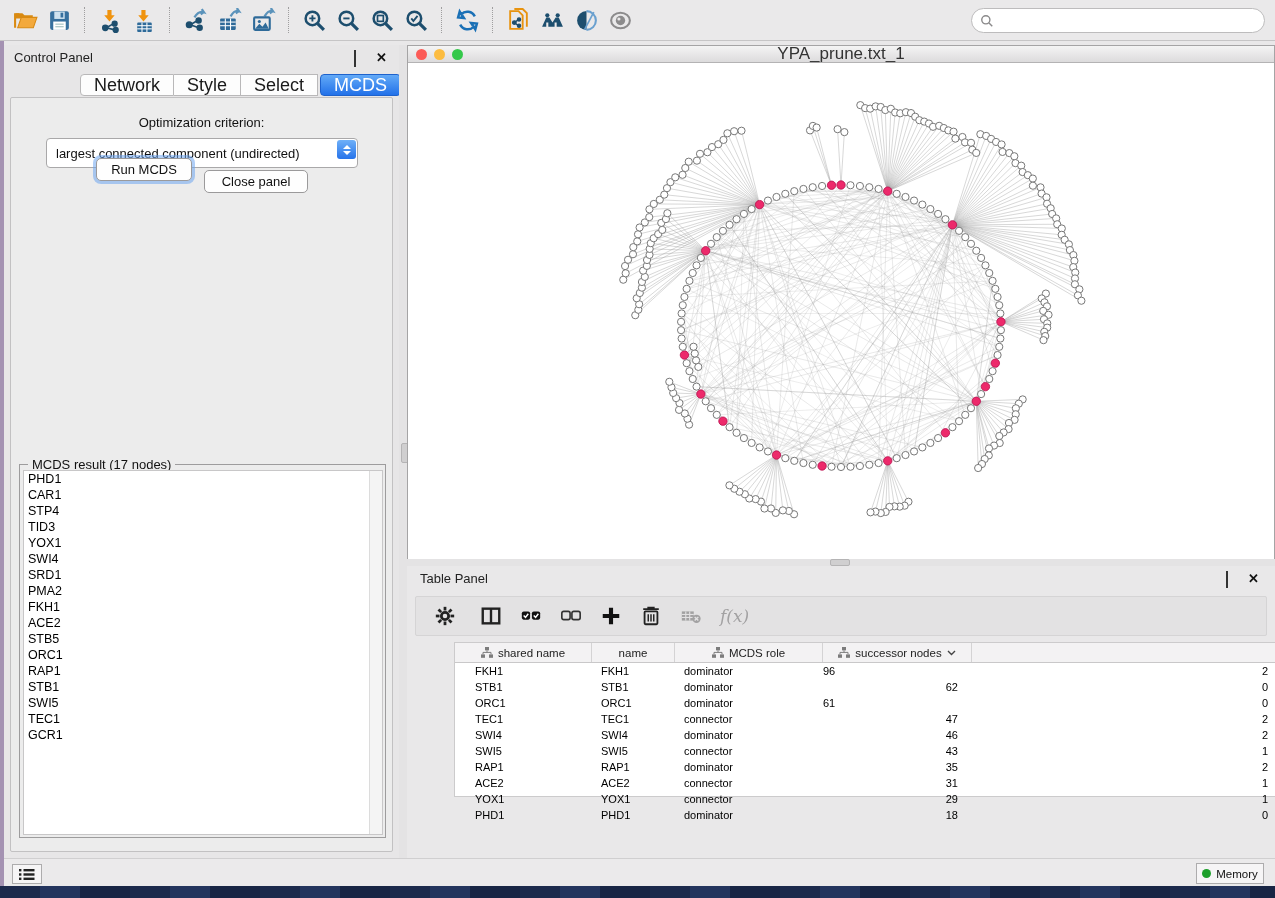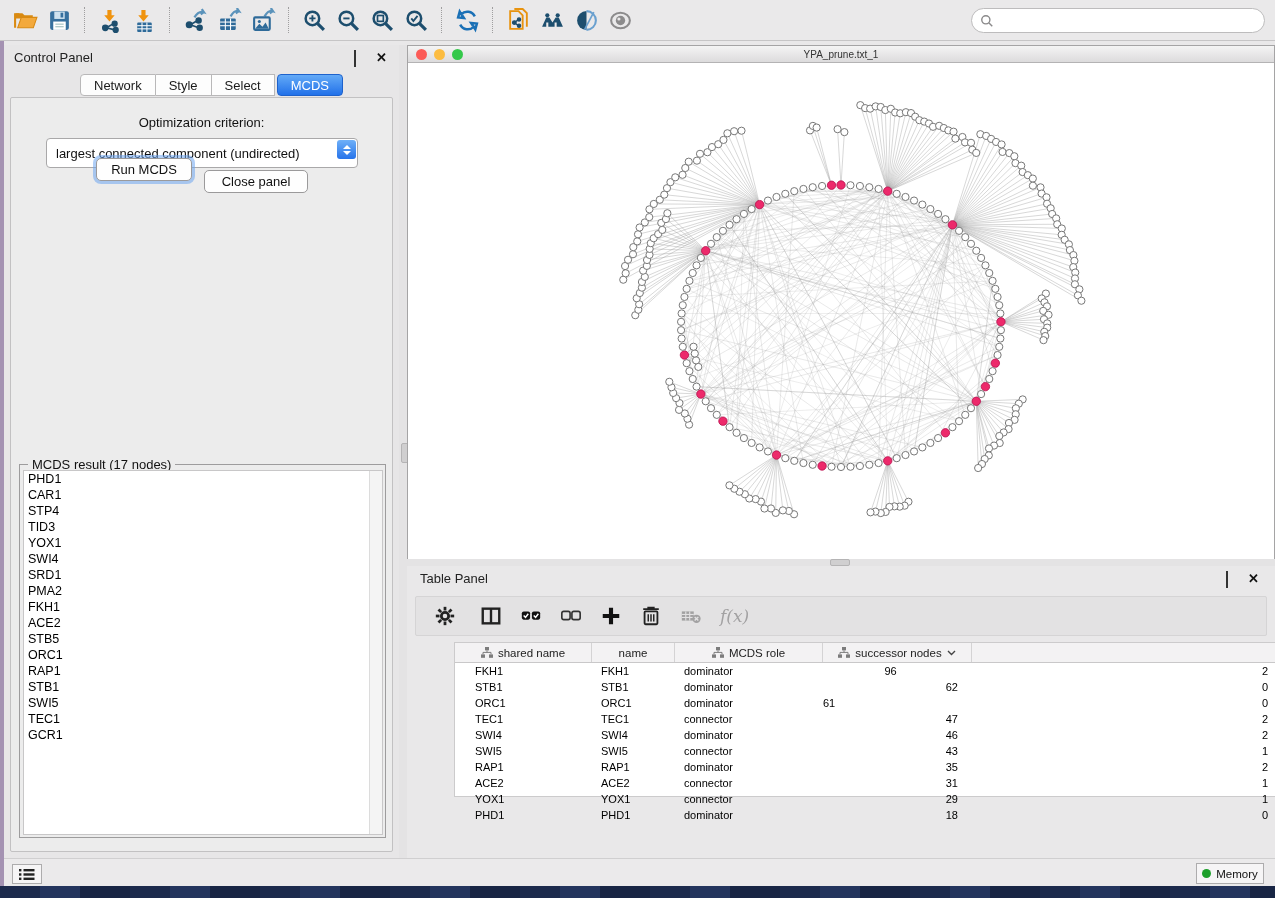--- a/index.html
+++ b/index.html
@@ -63,7 +63,7 @@
   .netwin { position:absolute; left:407px; top:45px; width:868px; height:514px; border:1px solid #a5a4a5; background:#fff; }
   .net-titlebar { height:17px; background:linear-gradient(#f4f4f4,#dcdbdc); border-bottom:1px solid #b4b3b4;
      position:relative; display:flex; align-items:center; justify-content:center; }
-  .net-titlebar .title { font-size:10px; color:#333; }
+  .net-titlebar .title { font-size:17px; color:#333; }
   .lights { position:absolute; left:8px; top:3px; display:flex; }
   .light { width:11px; height:11px; border-radius:50%; margin-right:7px; }
   .net-canvas { position:absolute; left:0; top:18px; width:866px; height:495px; background:#fff; }

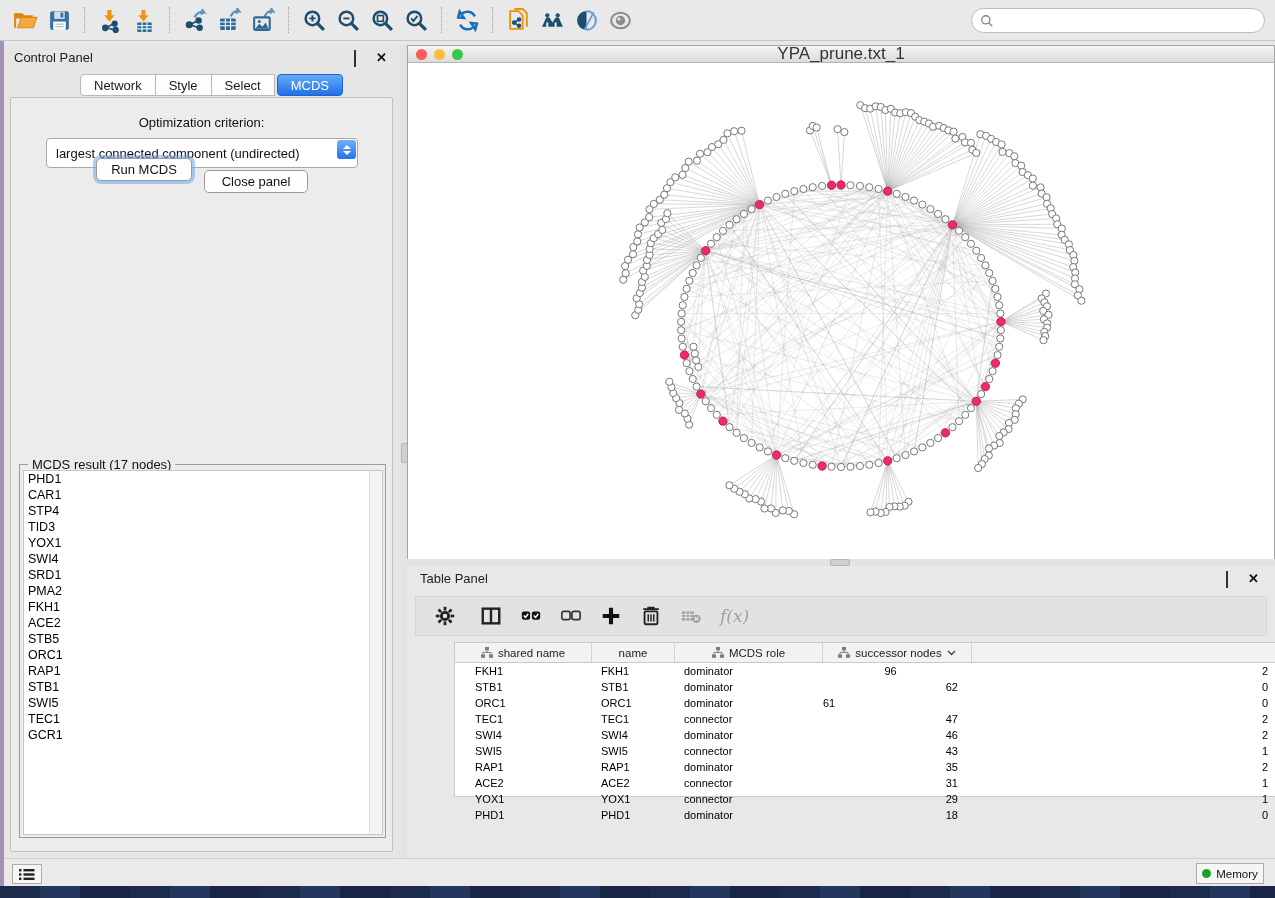--- a/index.html
+++ b/index.html
@@ -29,7 +29,7 @@
   .close-x { font-size:13px; font-weight:bold; color:#111; line-height:13px; }
   .cp-tabs { position:absolute; left:76px; top:29px; height:22px; display:flex; }
   .cp-tab { height:22px; padding:10px 13px; background:#fdfdfd; border:1px solid #b9b8b9; border-left:none;
-     font-size:13px; display:flex; align-items:center; color:#1a1a1a; }
+     font-size:18px; display:flex; align-items:center; color:#1a1a1a; }
   .cp-tab:first-child { border-left:1px solid #b9b8b9; border-radius:4px 0 0 4px; }
   .cp-tab.active { background:linear-gradient(#63aaf7,#2271e9); color:#fff; border:1px solid #1e62cc; border-radius:4px; margin-left:2px; }
   .cp-content { position:absolute; left:6px; top:52px; width:383px; height:755px; background:#ececec;

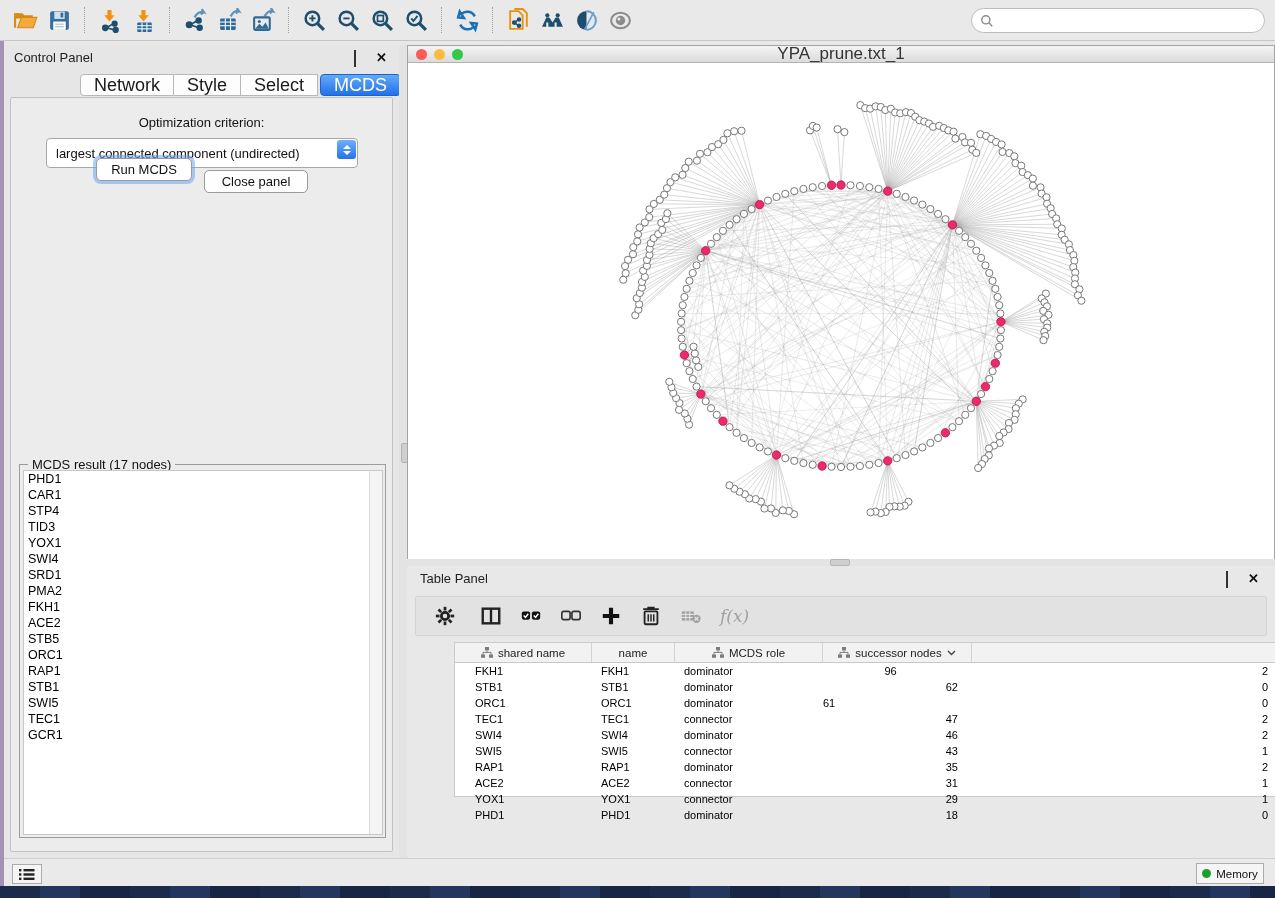--- a/index.html
+++ b/index.html
@@ -1179,7 +1179,7 @@
             <span style="width: 137px; padding-left: 20px;">FKH1</span>
             <span style="width: 83px; padding-left: 9px;">FKH1</span>
             <span style="width: 148px; padding-left: 9px;">dominator</span>
-            <span style="width: 149px; text-align: center; padding-right: 14px;">96</span>
+            <span style="width: 149px; text-align: left; padding-right: 14px;">96</span>
             <span style="width: 321px; text-align: right; padding-right: 25px;">2</span>
           </div>
           <div class="trow">

